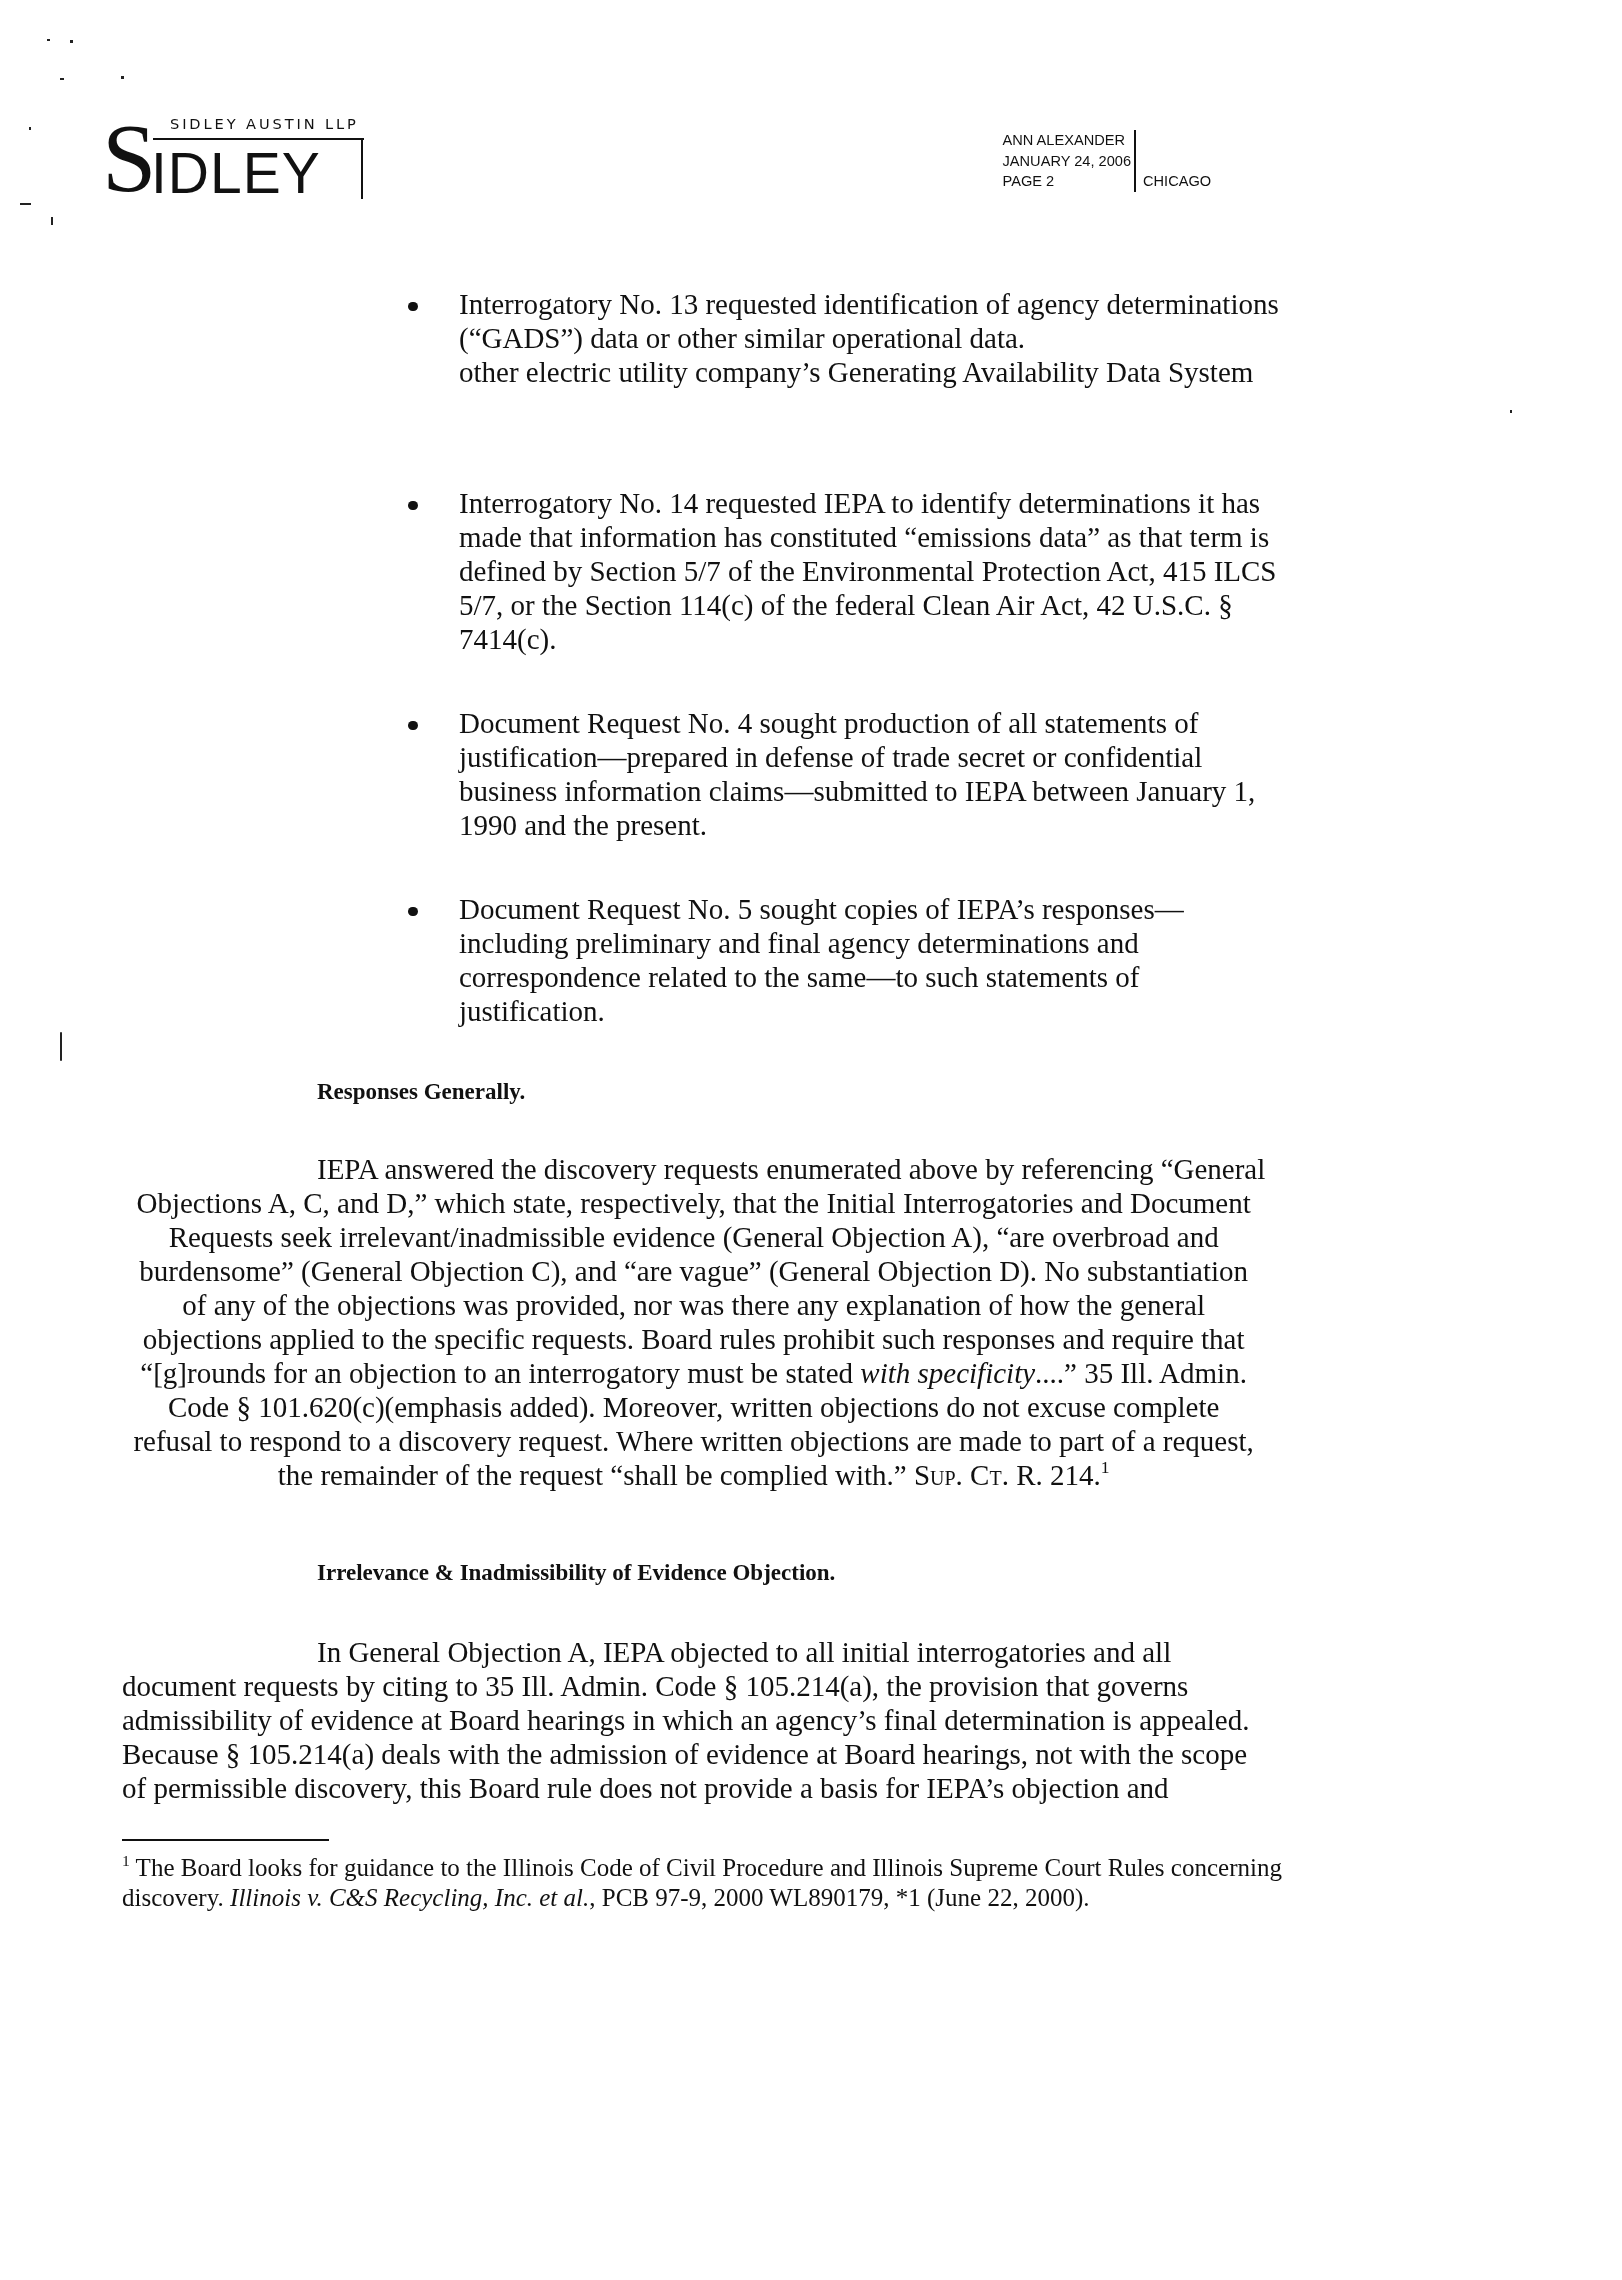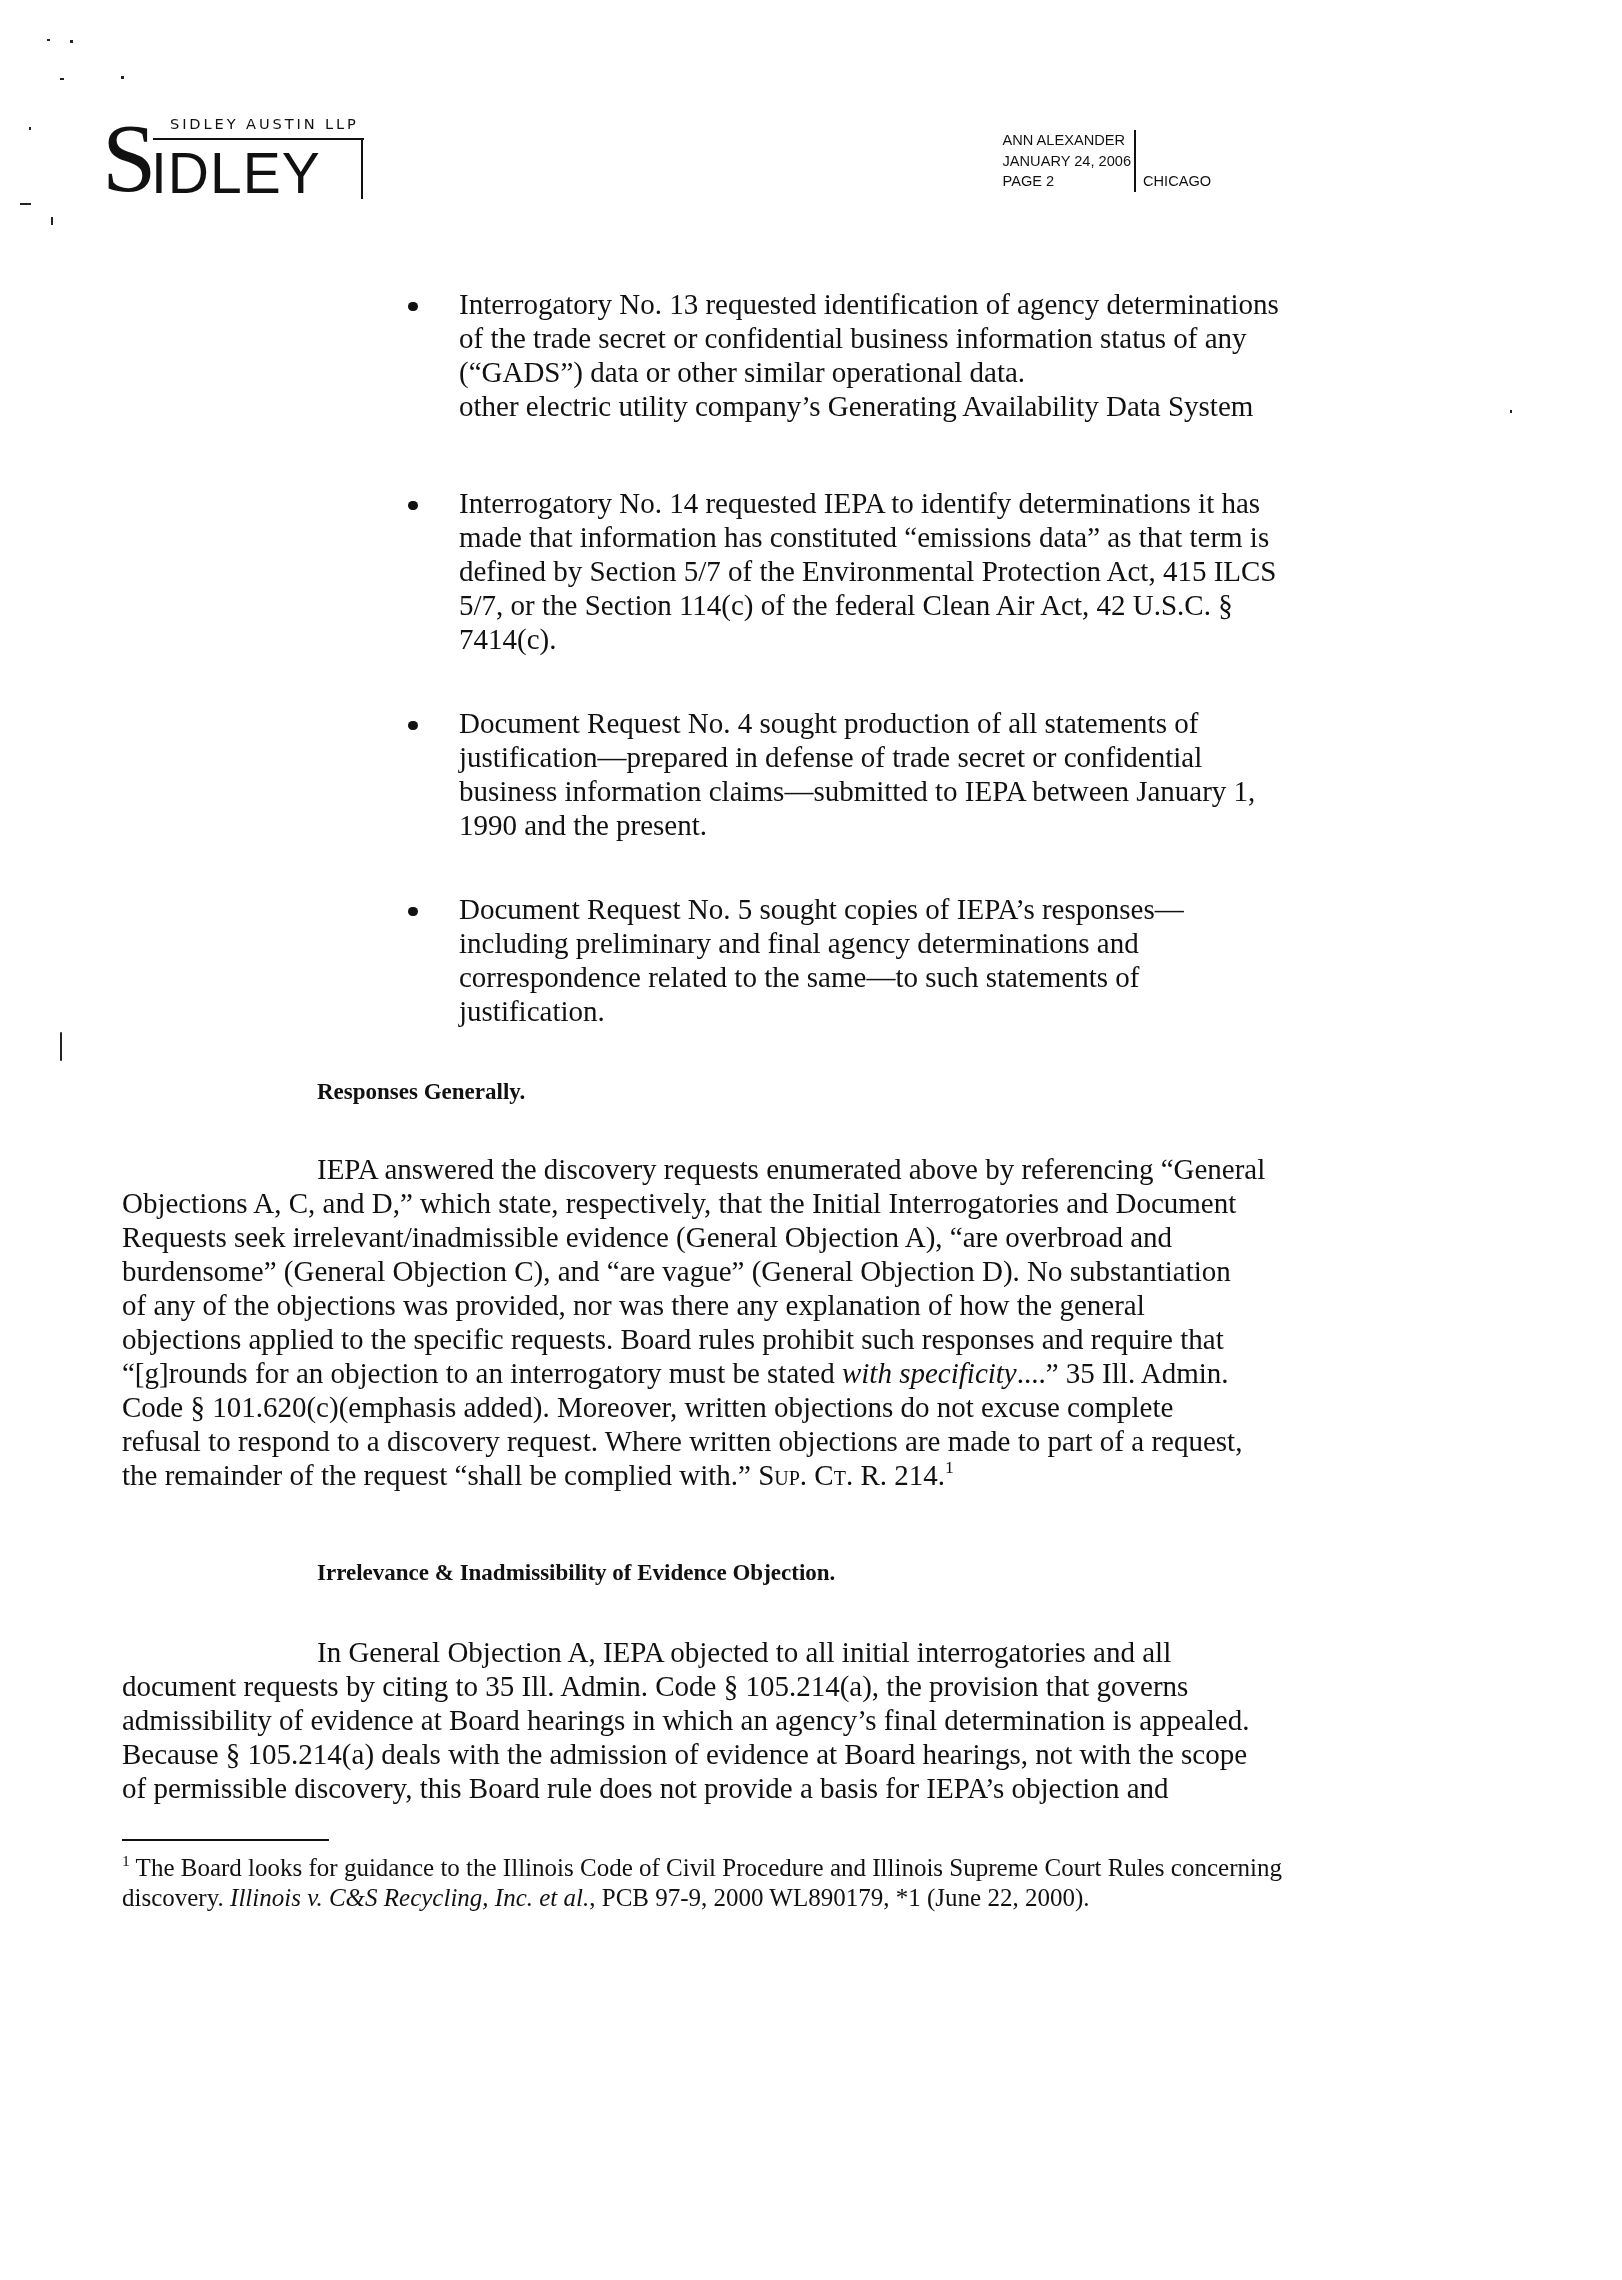--- a/index.html
+++ b/index.html
@@ -73,7 +73,6 @@
   <span class="dot"></span>
   <div class="lines">
     <div>Interrogatory No. 13 requested identification of agency determinations</div>
-    <div>of the trade secret or confidential business information status of any</div>
     <div>(“GADS”) data or other similar operational data.</div>
     <div>other electric utility company’s Generating Availability Data System</div>
   </div>

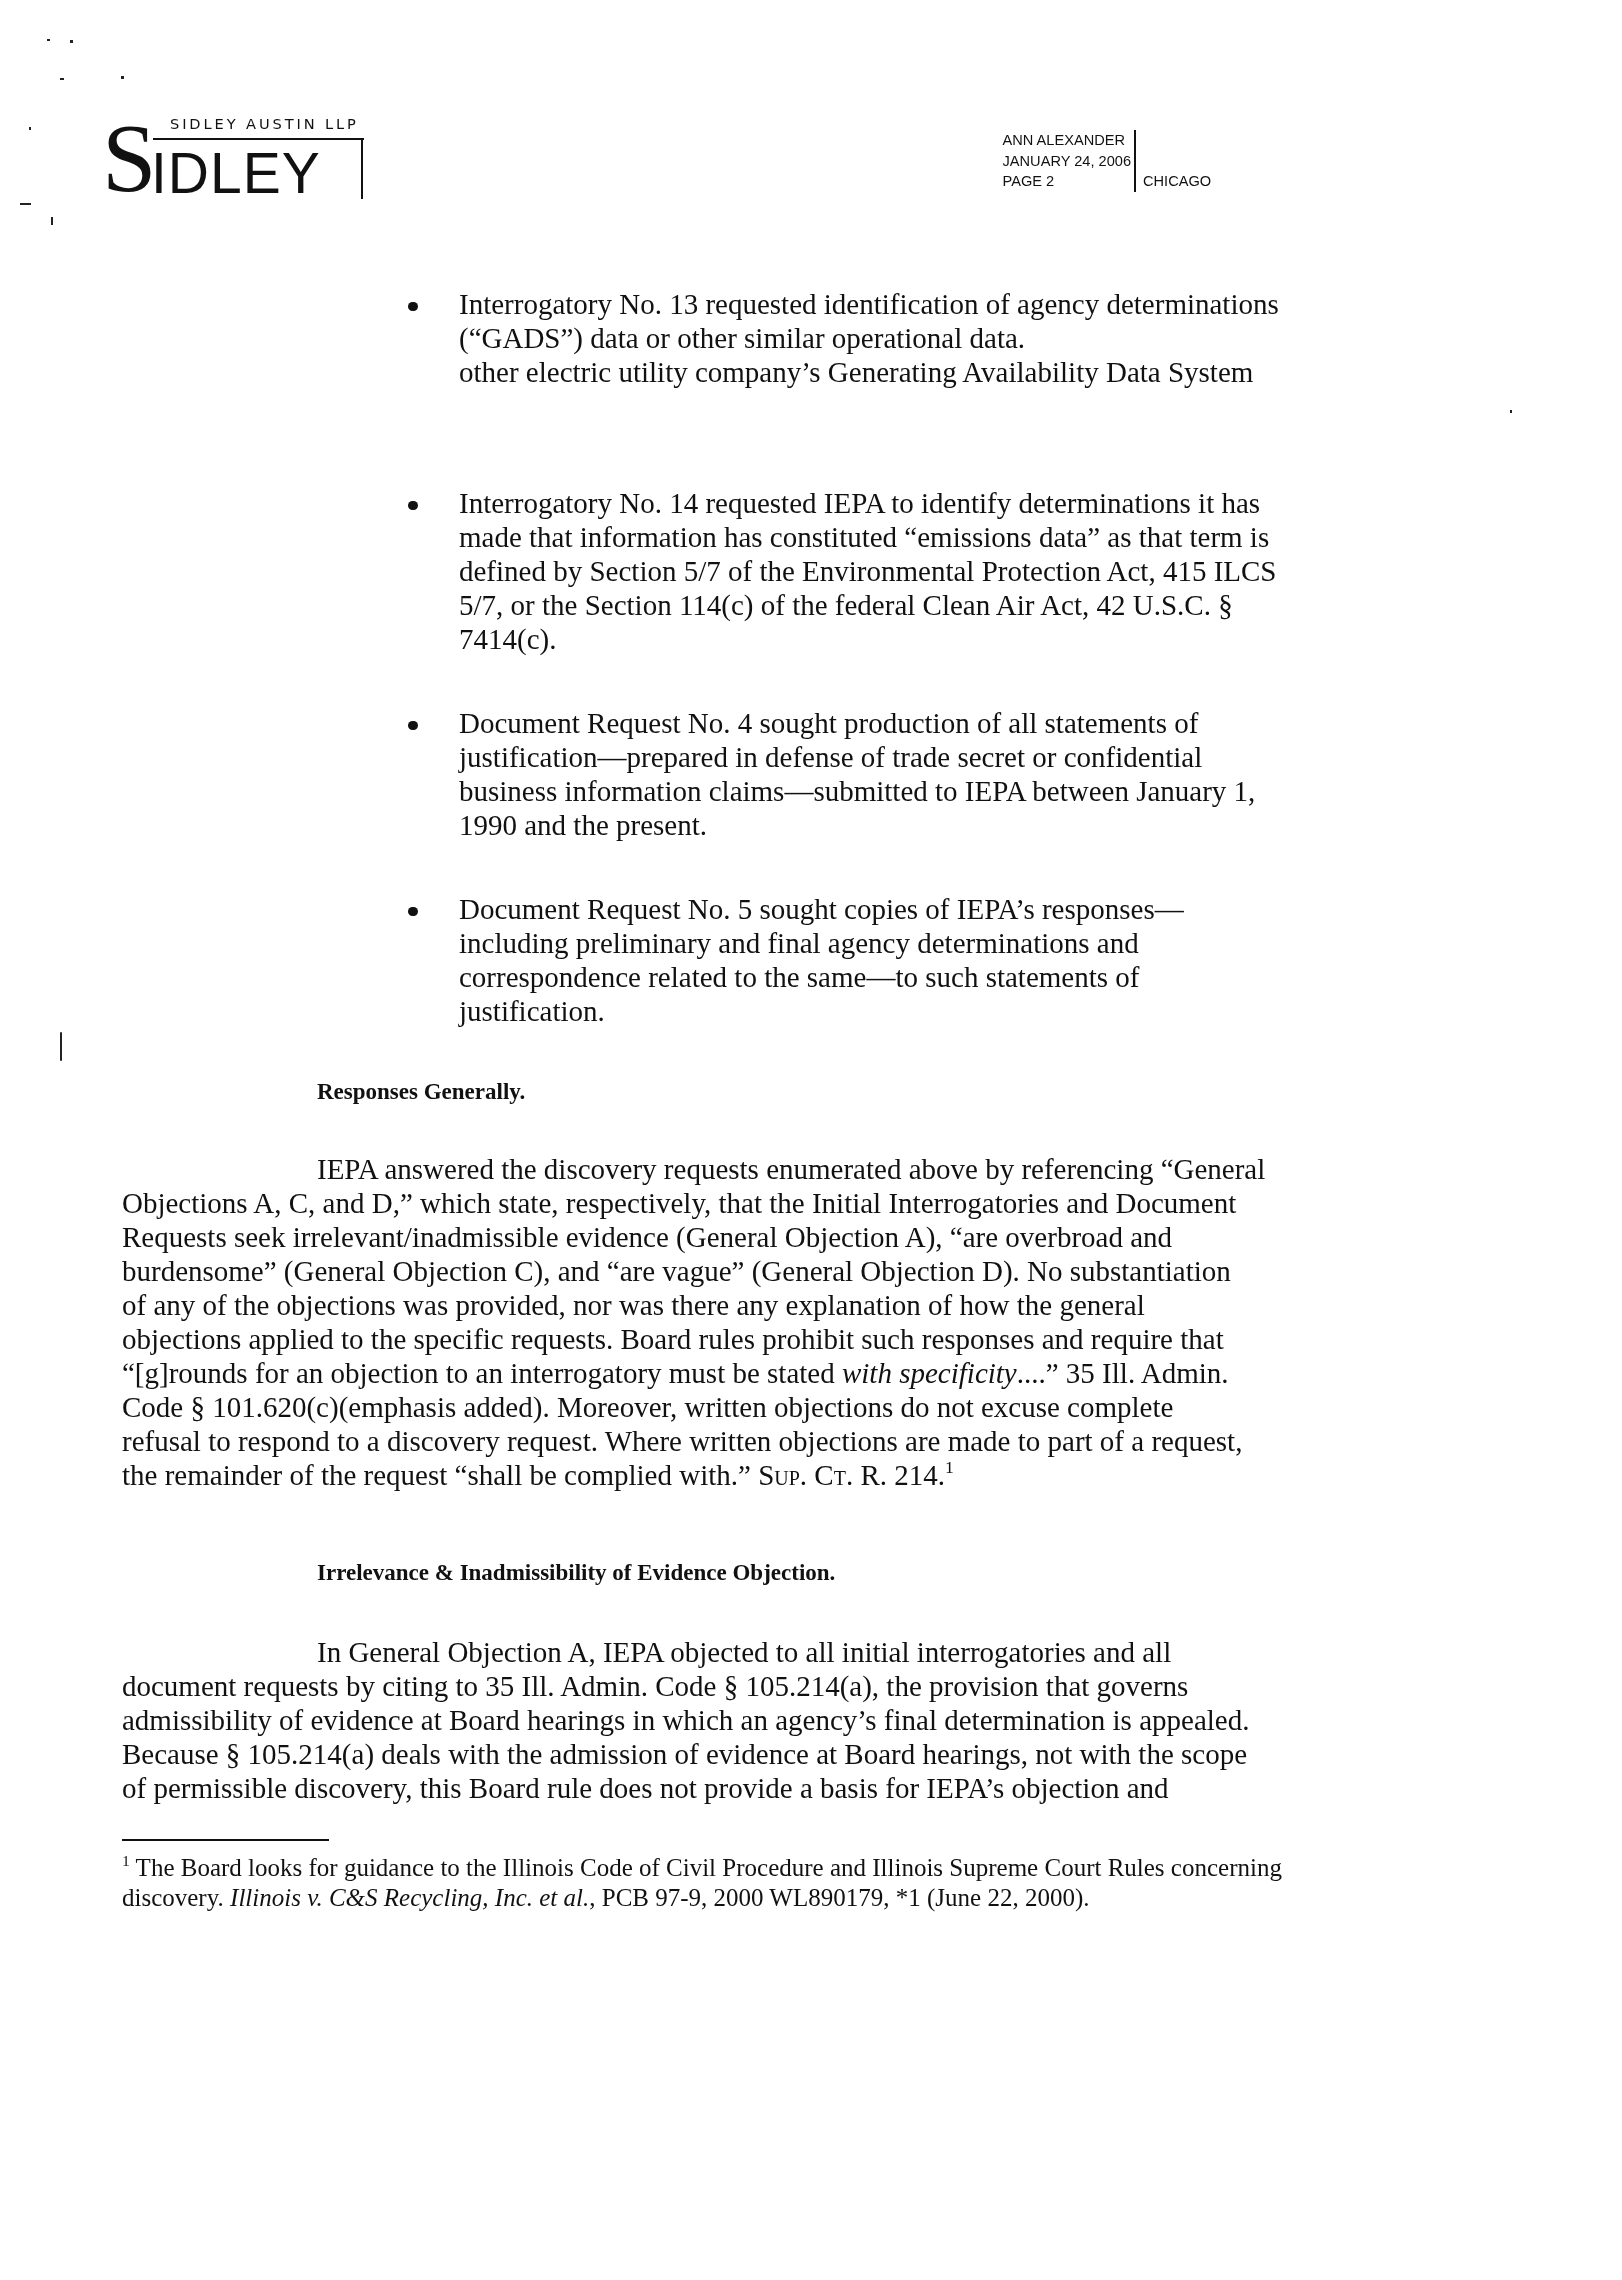--- a/index.html
+++ b/index.html
@@ -111,7 +111,7 @@
 
 <div class="heading" style="left:317px;top:1075px;">Responses Generally.</div>
 
-<div class="para txt" style="top:1152px;">
+<div class="para txt" style="top:1152px;text-align:center;">
   <span class="line indent">IEPA answered the discovery requests enumerated above by referencing “General</span>
   <span class="line">Objections A, C, and D,” which state, respectively, that the Initial Interrogatories and Document</span>
   <span class="line">Requests seek irrelevant/inadmissible evidence (General Objection A), “are overbroad and</span>

